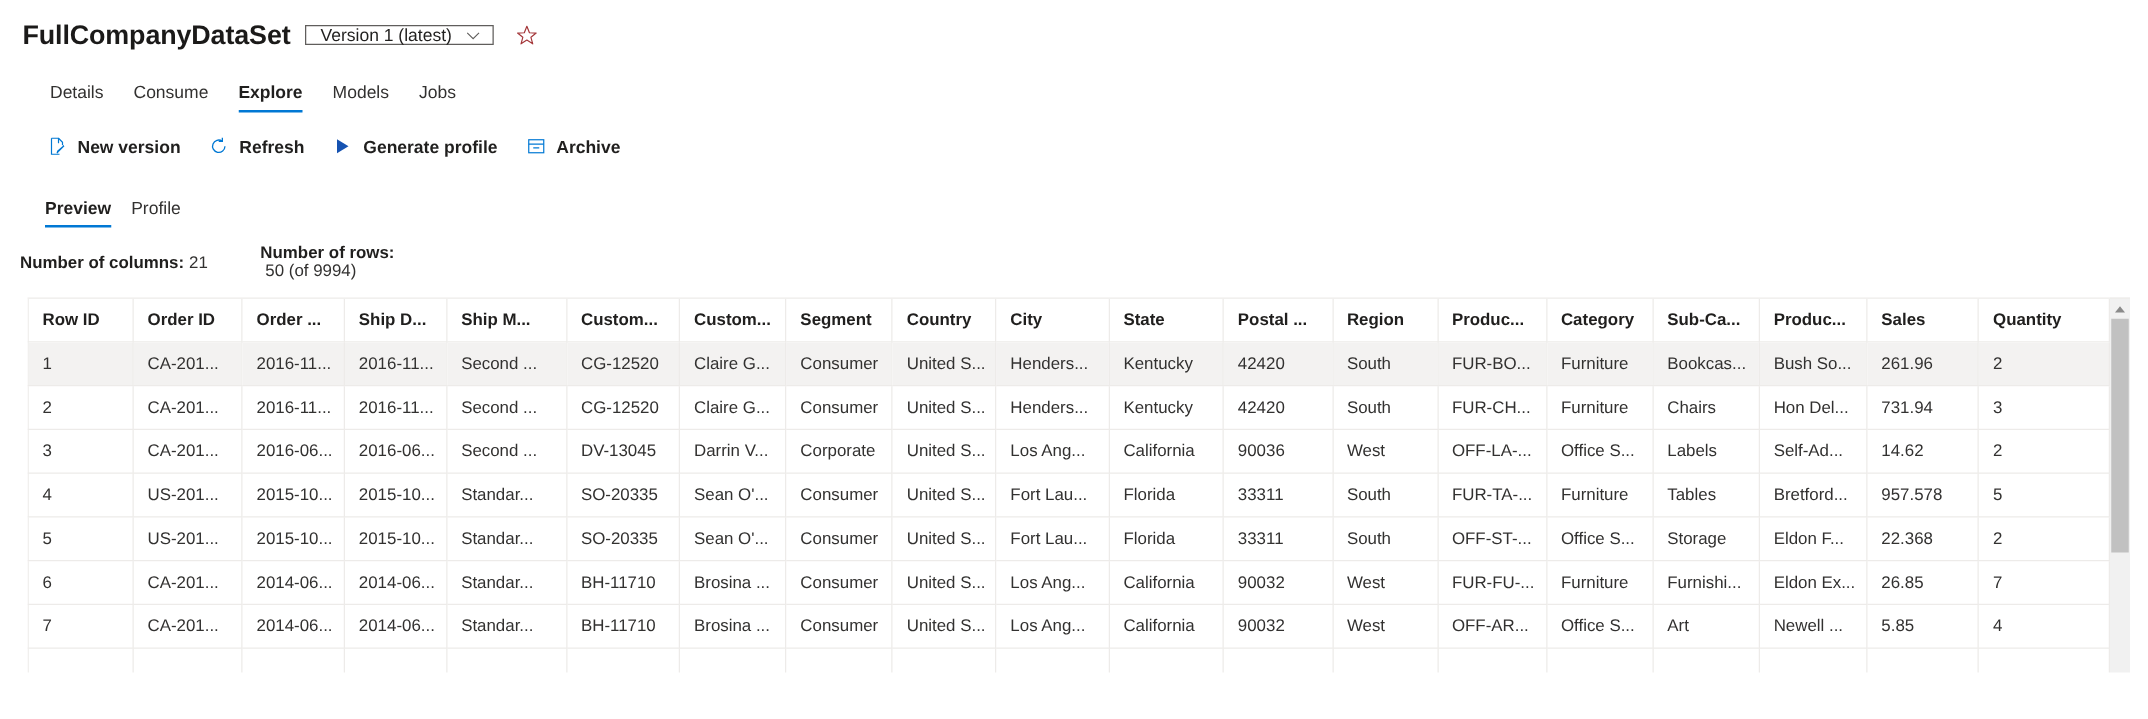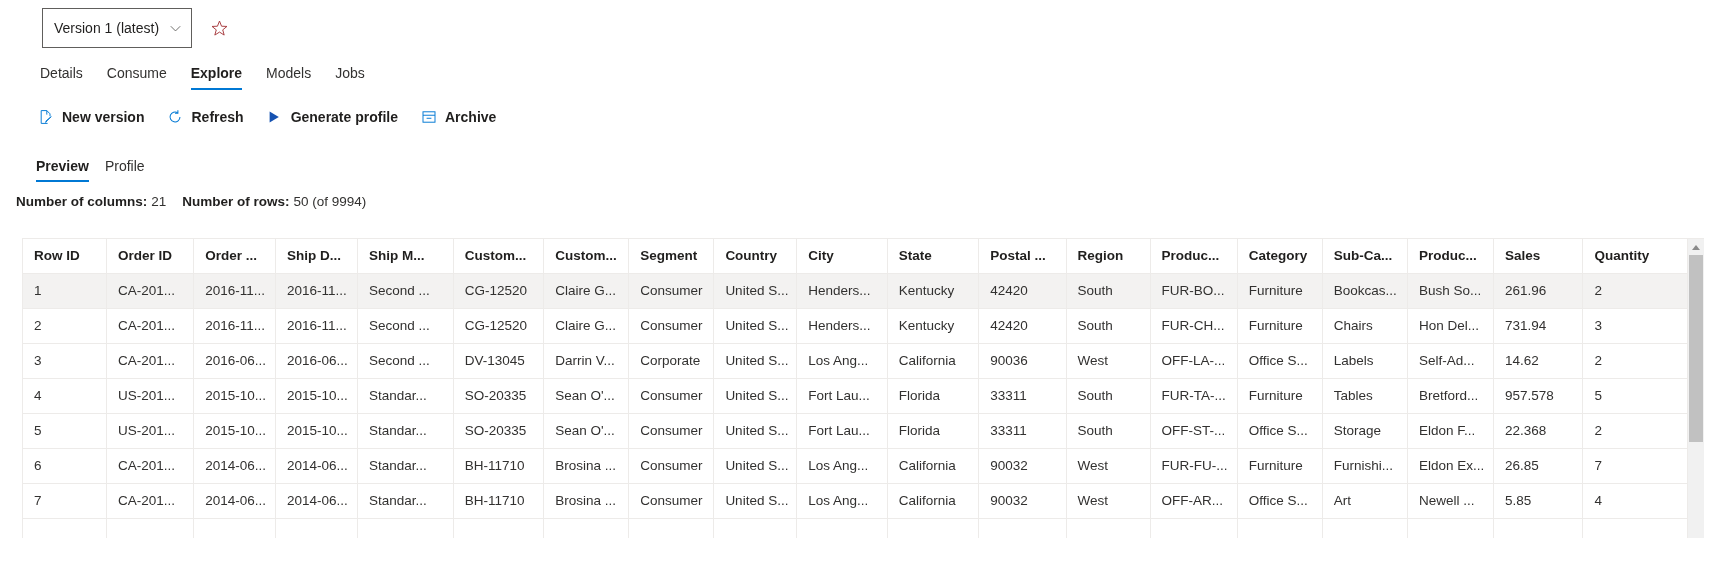--- a/index.html
+++ b/index.html
@@ -242,6 +242,7 @@
 <div class="page">
 
   <div class="title-row">
+    <div class="page-title">FullCompanyDataSet</div>
 
     <div class="version-select">
       <span>Version 1 (latest)</span>

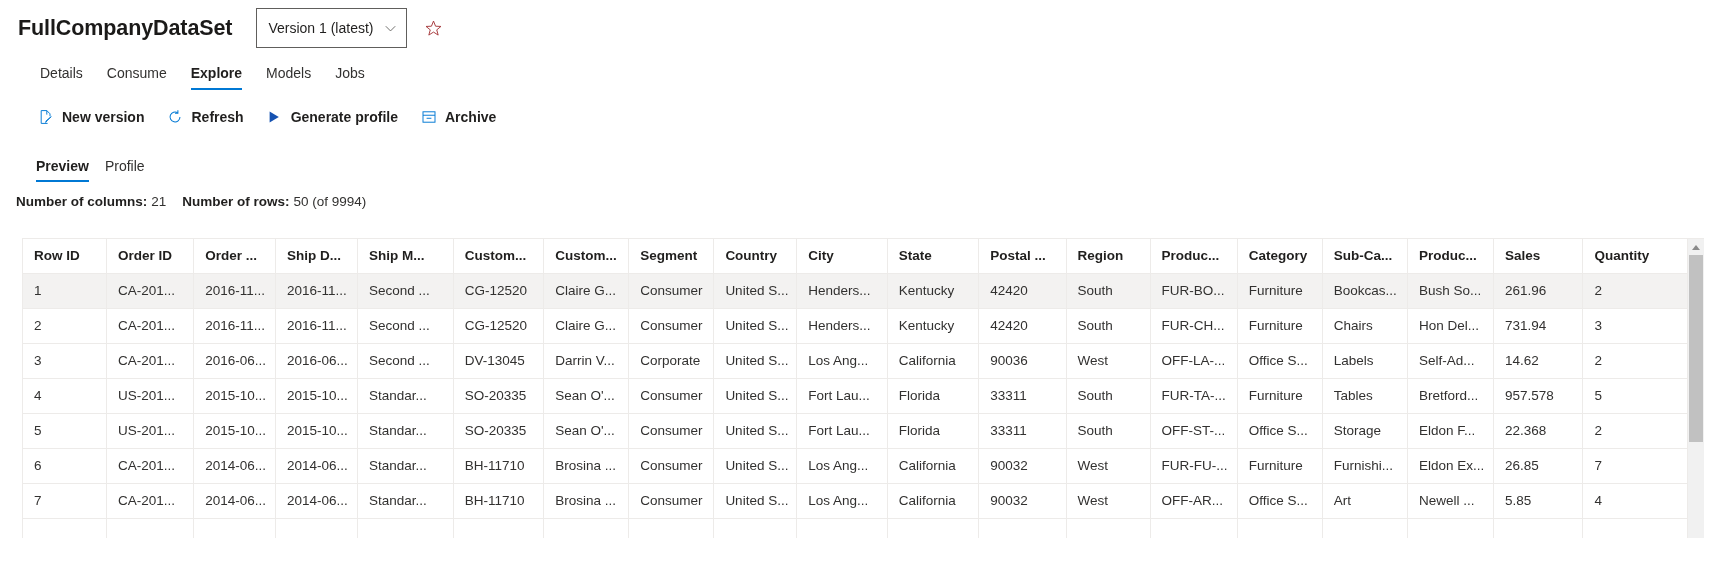--- a/index.html
+++ b/index.html
@@ -30,8 +30,8 @@
     white-space: nowrap;
   }
   .version-select {
-    margin-left: 24px;
-    height: 40px;
+    margin-left: 12px;
+    height: 16px;
     min-width: 146px;
     border: 1px solid #605e5c;
     background: #ffffff;

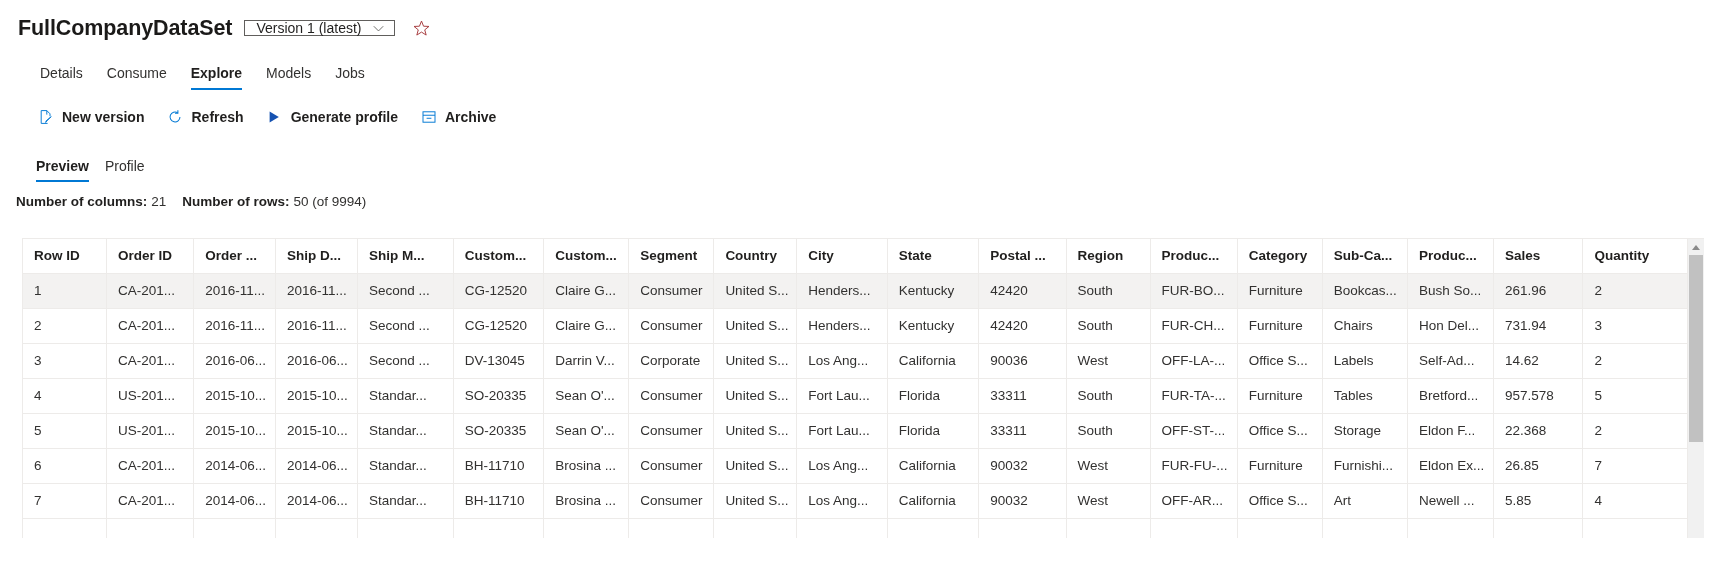--- a/index.html
+++ b/index.html
@@ -134,7 +134,7 @@
   .counts .label { font-weight: 700; }
   .counts .value { font-weight: 400; margin-left: 4px; color: #323130; }
   .counts .grp { display: flex; }
-  .counts .grp + .grp { margin-left: 16px; }
+  .counts .grp + .grp { margin-left: 42px; flex-direction: column; }
 
   
   .grid-wrap {

